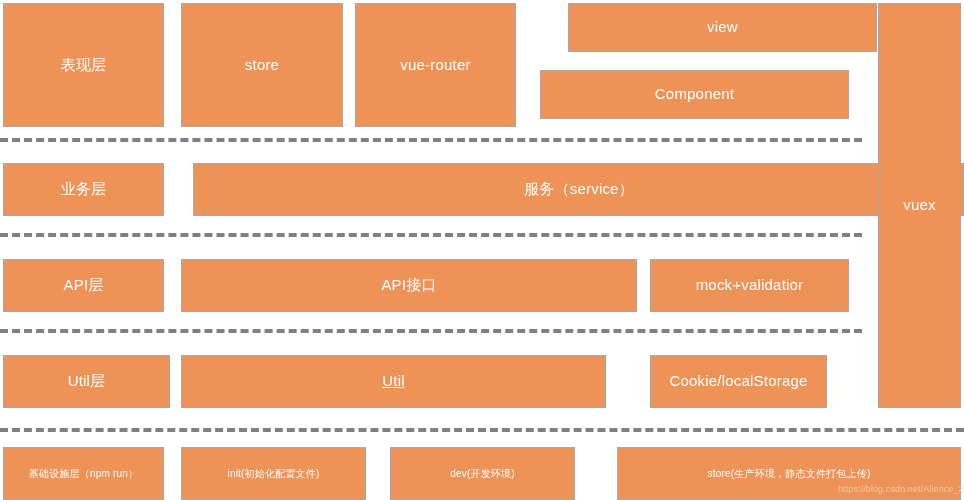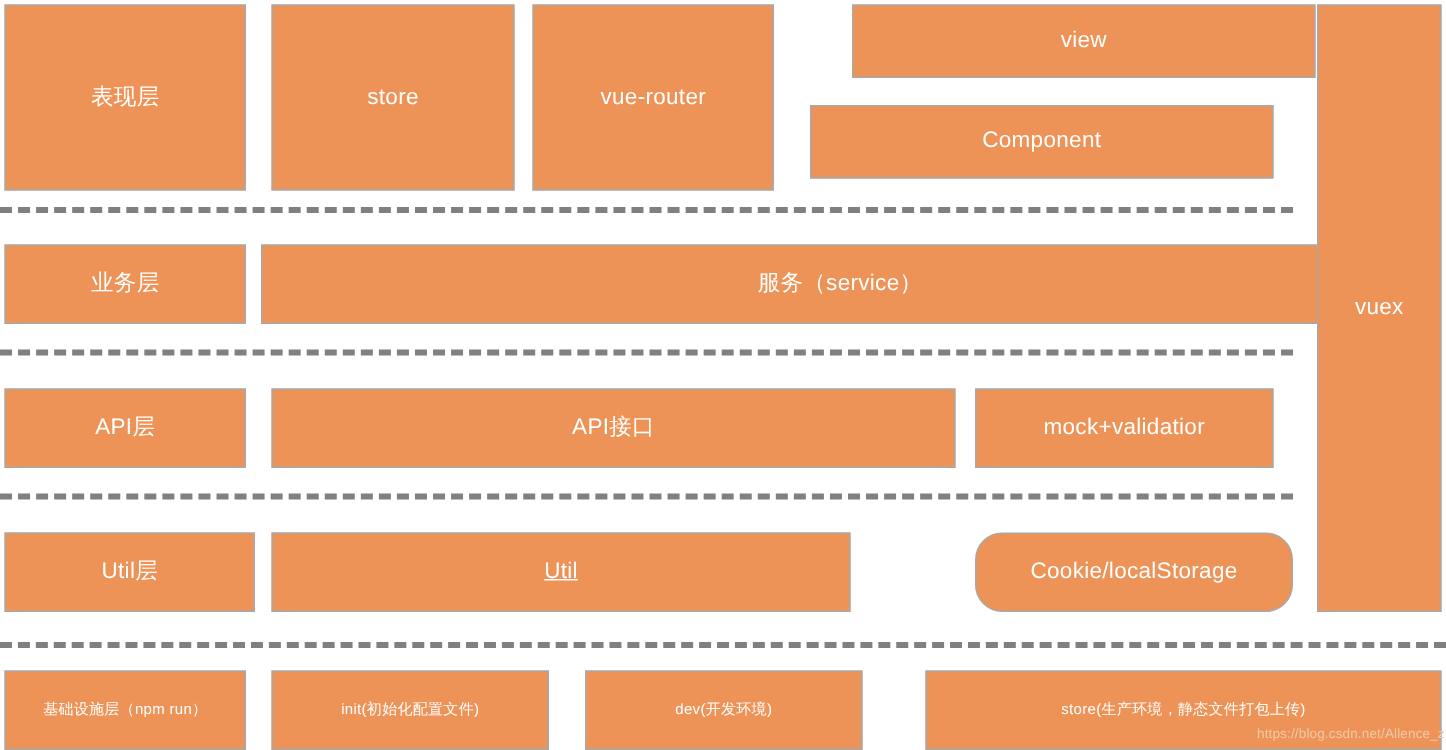--- a/index.html
+++ b/index.html
@@ -85,7 +85,7 @@
     <span>业务层</span>
   </div>
 
-  <div class="box" style="left:174px; top:163px; width:772px; height:53px;">
+  <div class="box" style="left:193px; top:163px; width:772px; height:53px;">
     <span>服务（service）</span>
   </div>
 

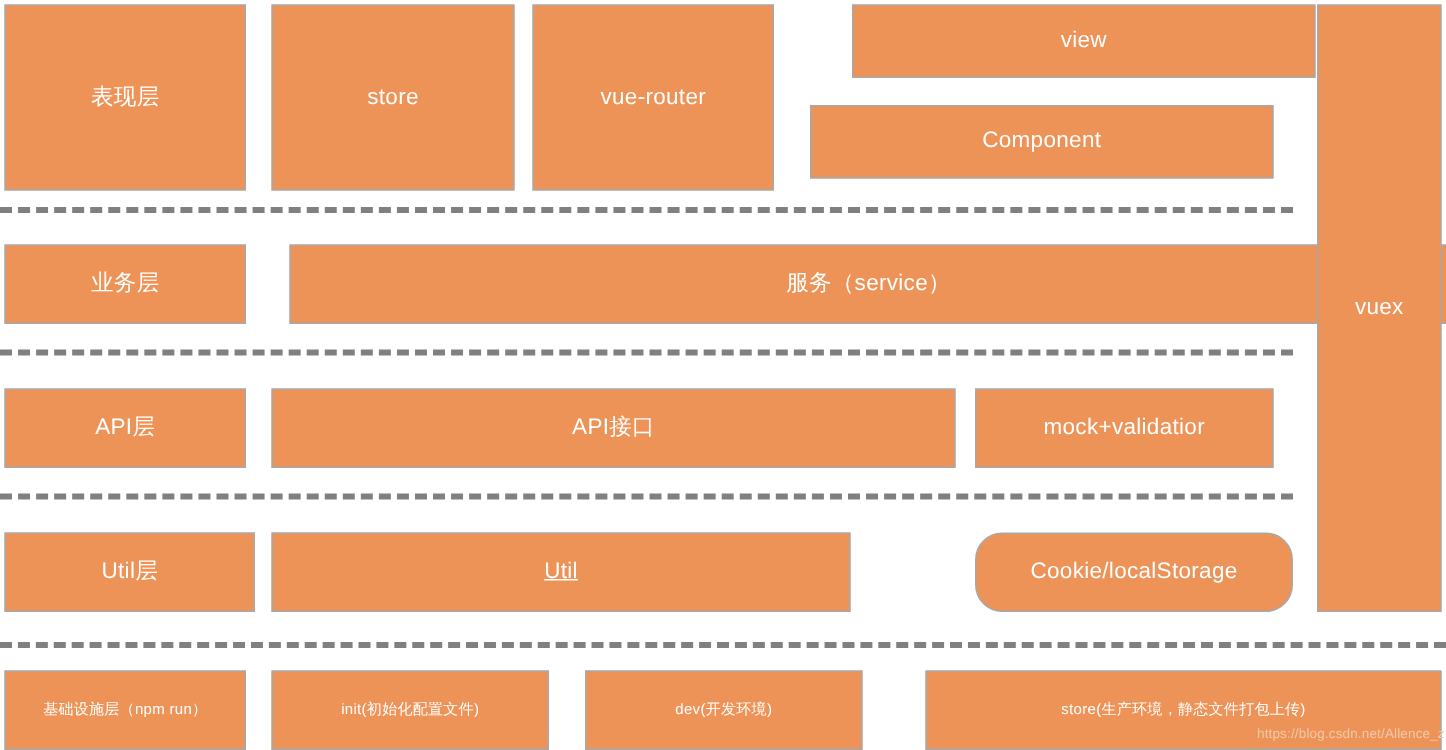--- a/index.html
+++ b/index.html
@@ -109,7 +109,7 @@
     <span>Util层</span>
   </div>
 
-  <div class="box" style="left:181px; top:355px; width:386px; height:53px;text-decoration:underline;">
+  <div class="box" style="left:181px; top:355px; width:425px; height:53px;text-decoration:underline;">
     <span>Util</span>
   </div>
 

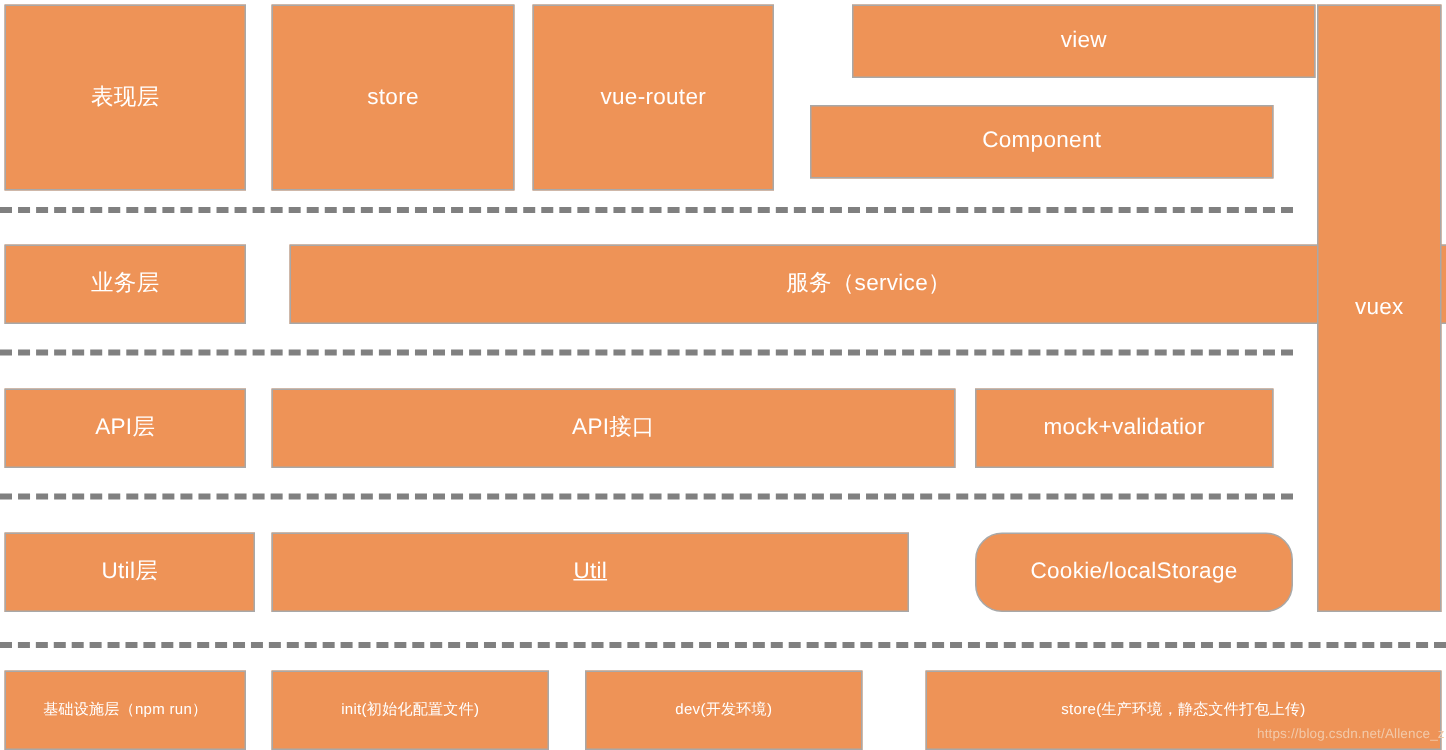--- a/index.html
+++ b/index.html
@@ -113,7 +113,7 @@
     <span>Util</span>
   </div>
 
-  <div class="box" style="left:650px; top:355px; width:212px; height:53px;border-radius:18px;">
+  <div class="box" style="left:650px; top:355px; width:177px; height:53px;">
     <span>Cookie/localStorage</span>
   </div>
 

